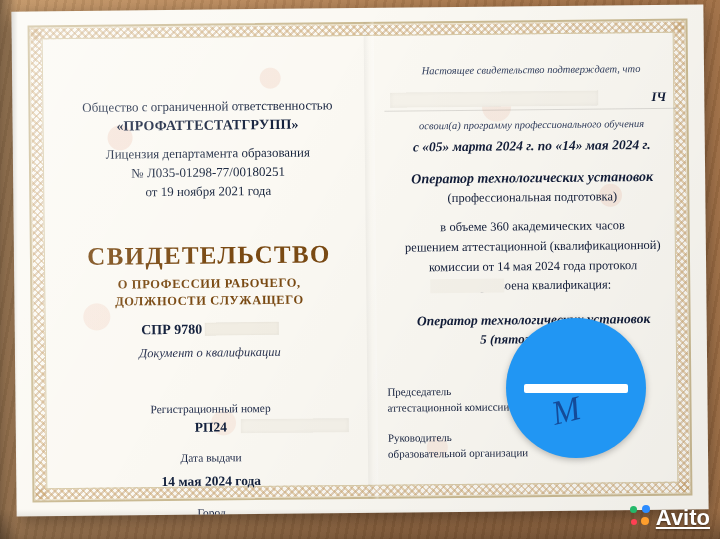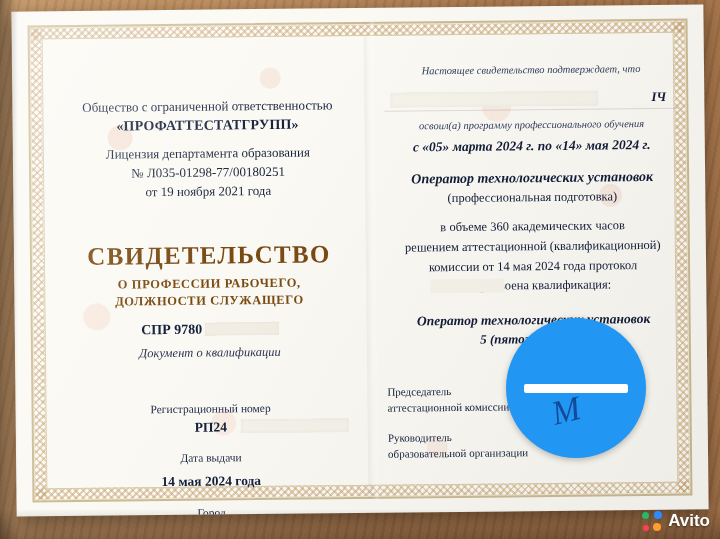--- a/index.html
+++ b/index.html
@@ -326,9 +326,10 @@
     gap: 6px;
     color: #ffffff;
     font-family: "Liberation Sans", sans-serif;
-    font-size: 17px;
+    font-size: 22px;
     font-weight: bold;
     text-shadow: 0 1px 2px rgba(0,0,0,0.45);
+    text-decoration: underline;
   }
   .avito .dots {
     position: relative;

